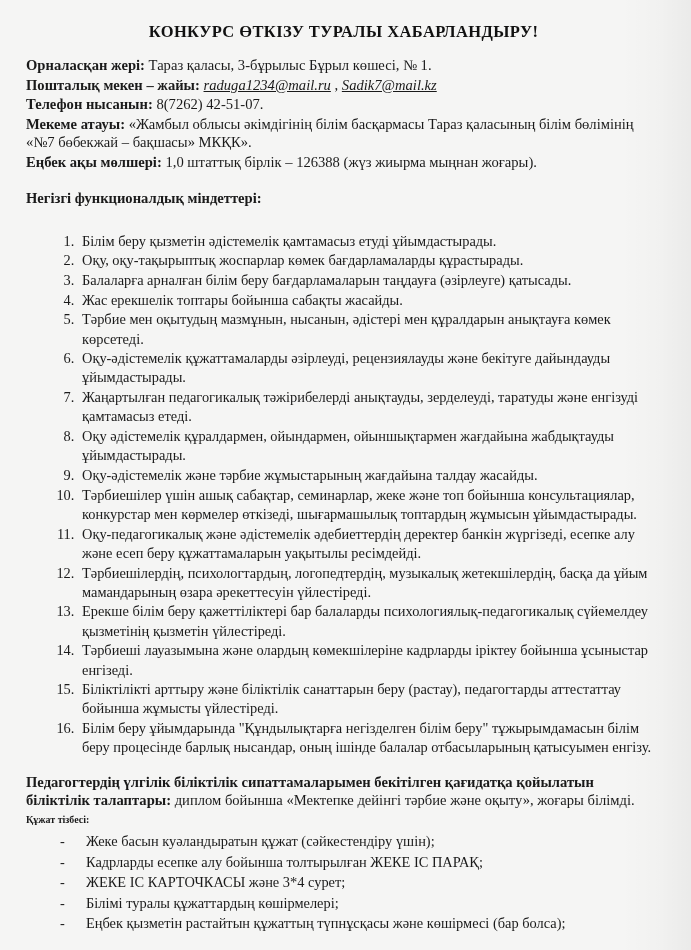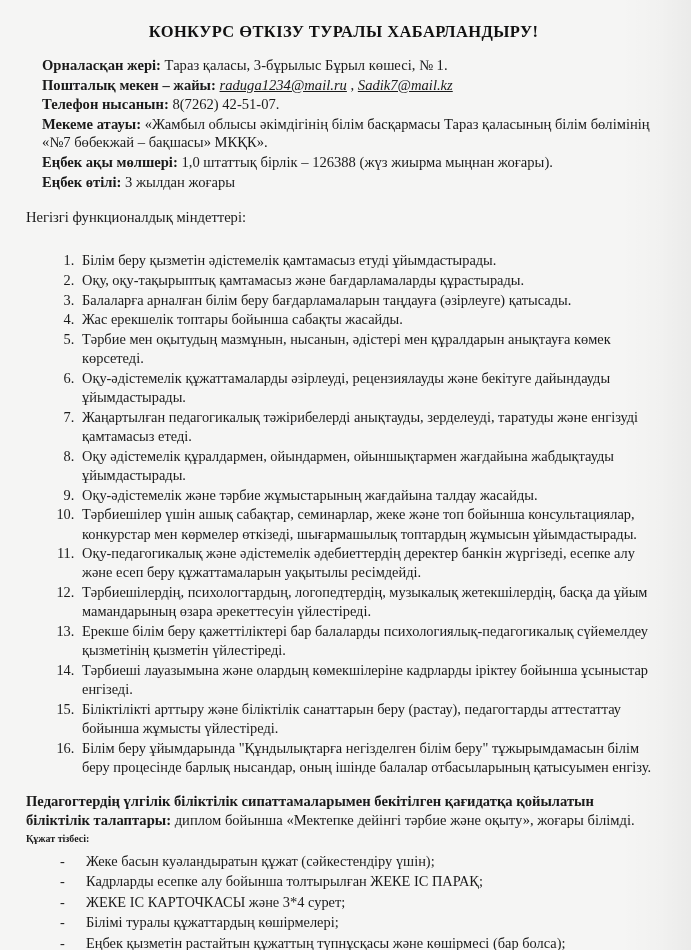--- a/index.html
+++ b/index.html
@@ -43,7 +43,7 @@
   .field-line {
     font-size: 14.6px;
     line-height: 18.6px;
-    margin: 0 0 1px 16px;
+    margin: 0 0 1px 0;
     text-align: left;
   }
   .lbl {

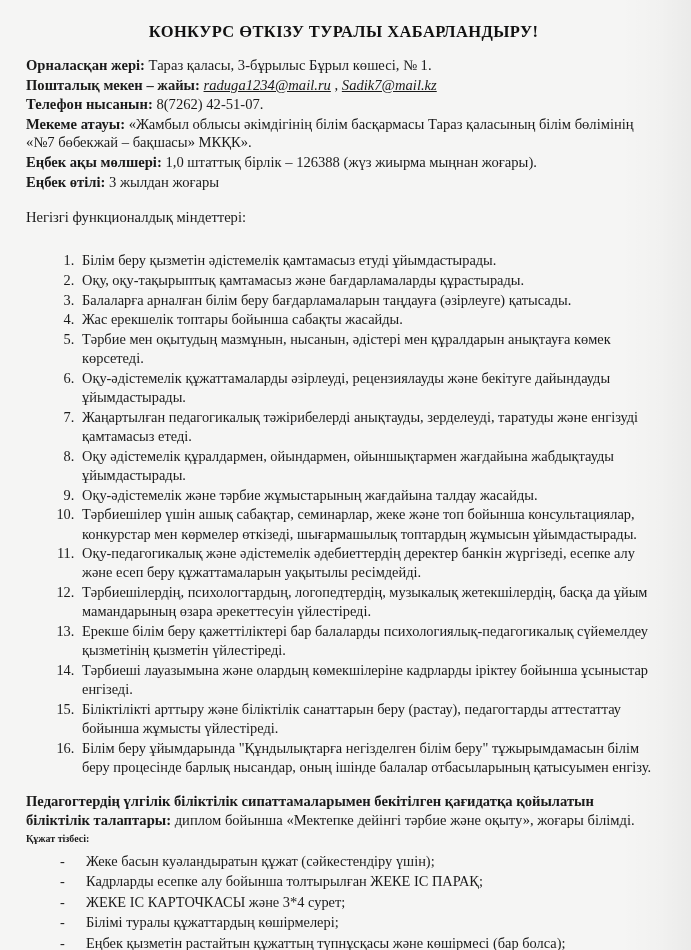--- a/index.html
+++ b/index.html
@@ -140,9 +140,6 @@
       <span class="lbl">Еңбек ақы мөлшері:</span><span class="val"> 1,0 штаттық бірлік – 126388 (жүз жиырма мыңнан жоғары).</span>
     </p>
 
-    <p class="field-line">
-      <span class="lbl">Еңбек өтілі:</span><span class="val"> 3 жылдан жоғары</span>
-    </p>
 
   </div>
 

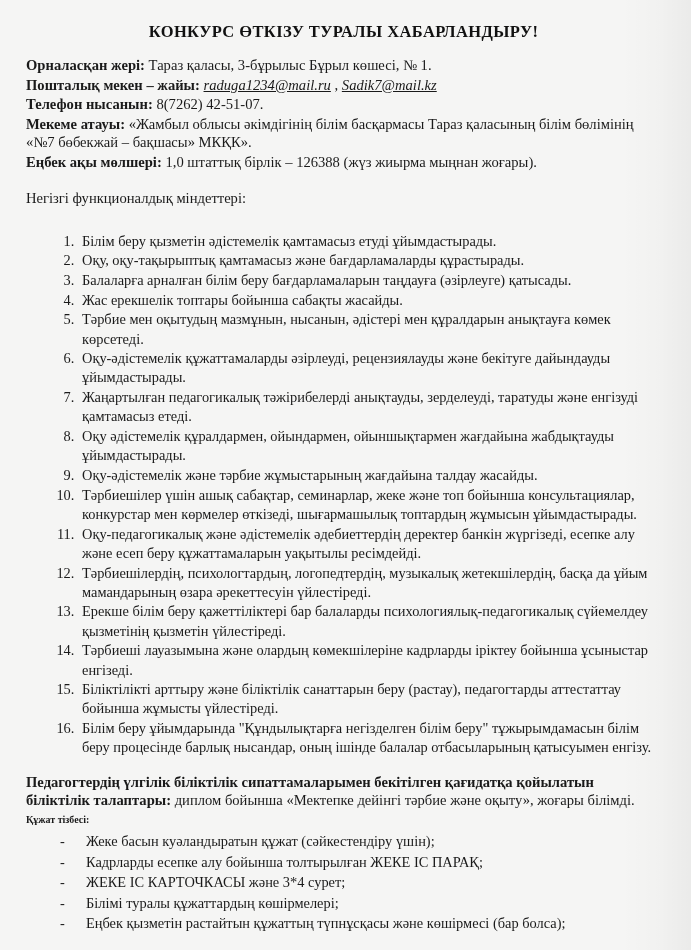--- a/index.html
+++ b/index.html
@@ -61,7 +61,7 @@
     height: 16px;
   }
   .section-head {
-    font-weight: normal;
+    font-weight: bold;
     font-size: 14.6px;
     line-height: 18px;
     margin: 0 0 4px 0;

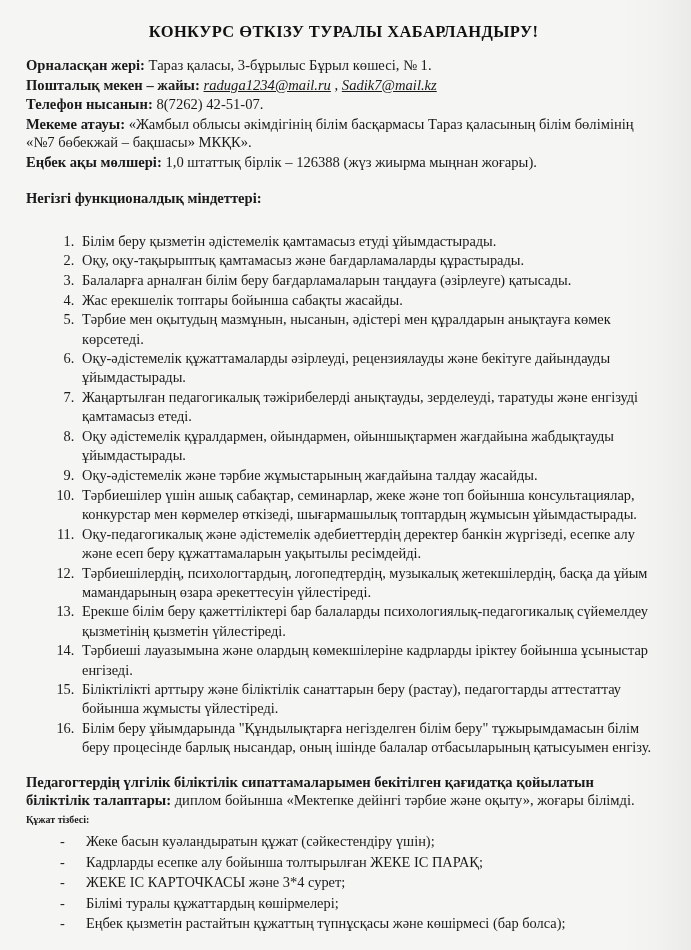--- a/index.html
+++ b/index.html
@@ -149,7 +149,7 @@
 
   <ol class="duties">
     <li>Білім беру қызметін әдістемелік қамтамасыз етуді ұйымдастырады.</li>
-    <li>Оқу, оқу-тақырыптық қамтамасыз және бағдарламаларды құрастырады.</li>
+    <li>Оқу, оқу-тақырыптық жоспарлар көмек бағдарламаларды құрастырады.</li>
     <li>Балаларға арналған білім беру бағдарламаларын таңдауға (әзірлеуге) қатысады.</li>
     <li>Жас ерекшелік топтары бойынша сабақты жасайды.</li>
     <li>Тәрбие мен оқытудың мазмұнын, нысанын, әдістері мен құралдарын анықтауға көмек көрсетеді.</li>

